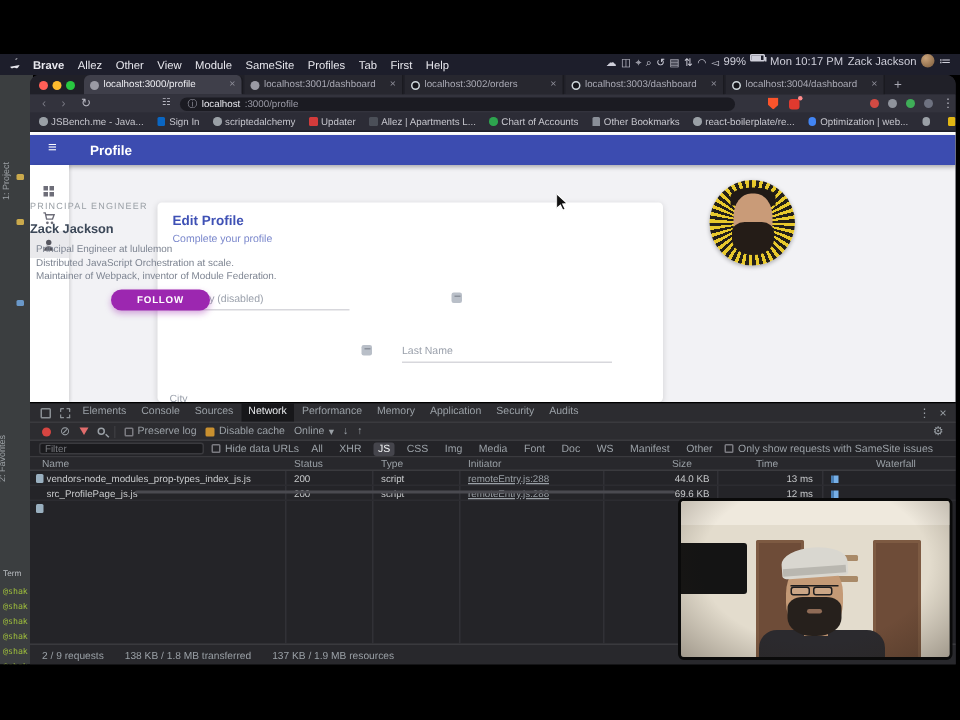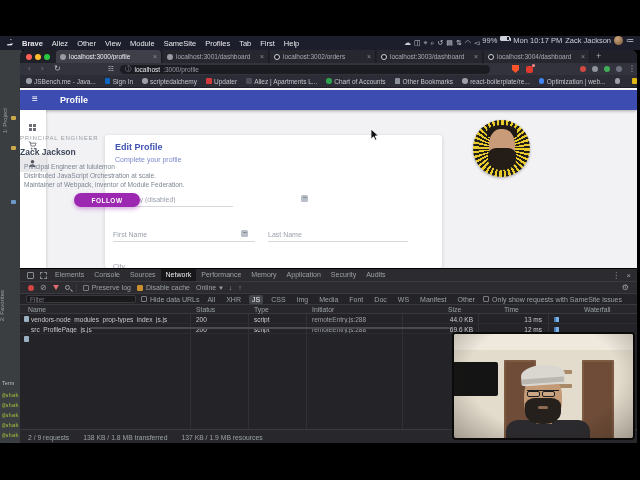--- a/index.html
+++ b/index.html
@@ -307,7 +307,6 @@
       <div class="fc-sub">Complete your profile</div>
       <input class="mfield" style="left: 8px; top: 58px; width: 120px; color: rgb(181, 181, 187);" disabled="" placeholder="Company (disabled)">
       <span class="extic" style="left:196px;top:60px"></span>
-      <input class="mfield" style="left: 8px; top: 93px; width: 142px;" placeholder="First Name">
       <span class="extic" style="left:136px;top:95px"></span>
       <input class="mfield" style="left: 163px; top: 93px; width: 140px;" placeholder="Last Name">
       <input class="mfield" style="left: 8px; top: 125px; width: 90px;" placeholder="City">

